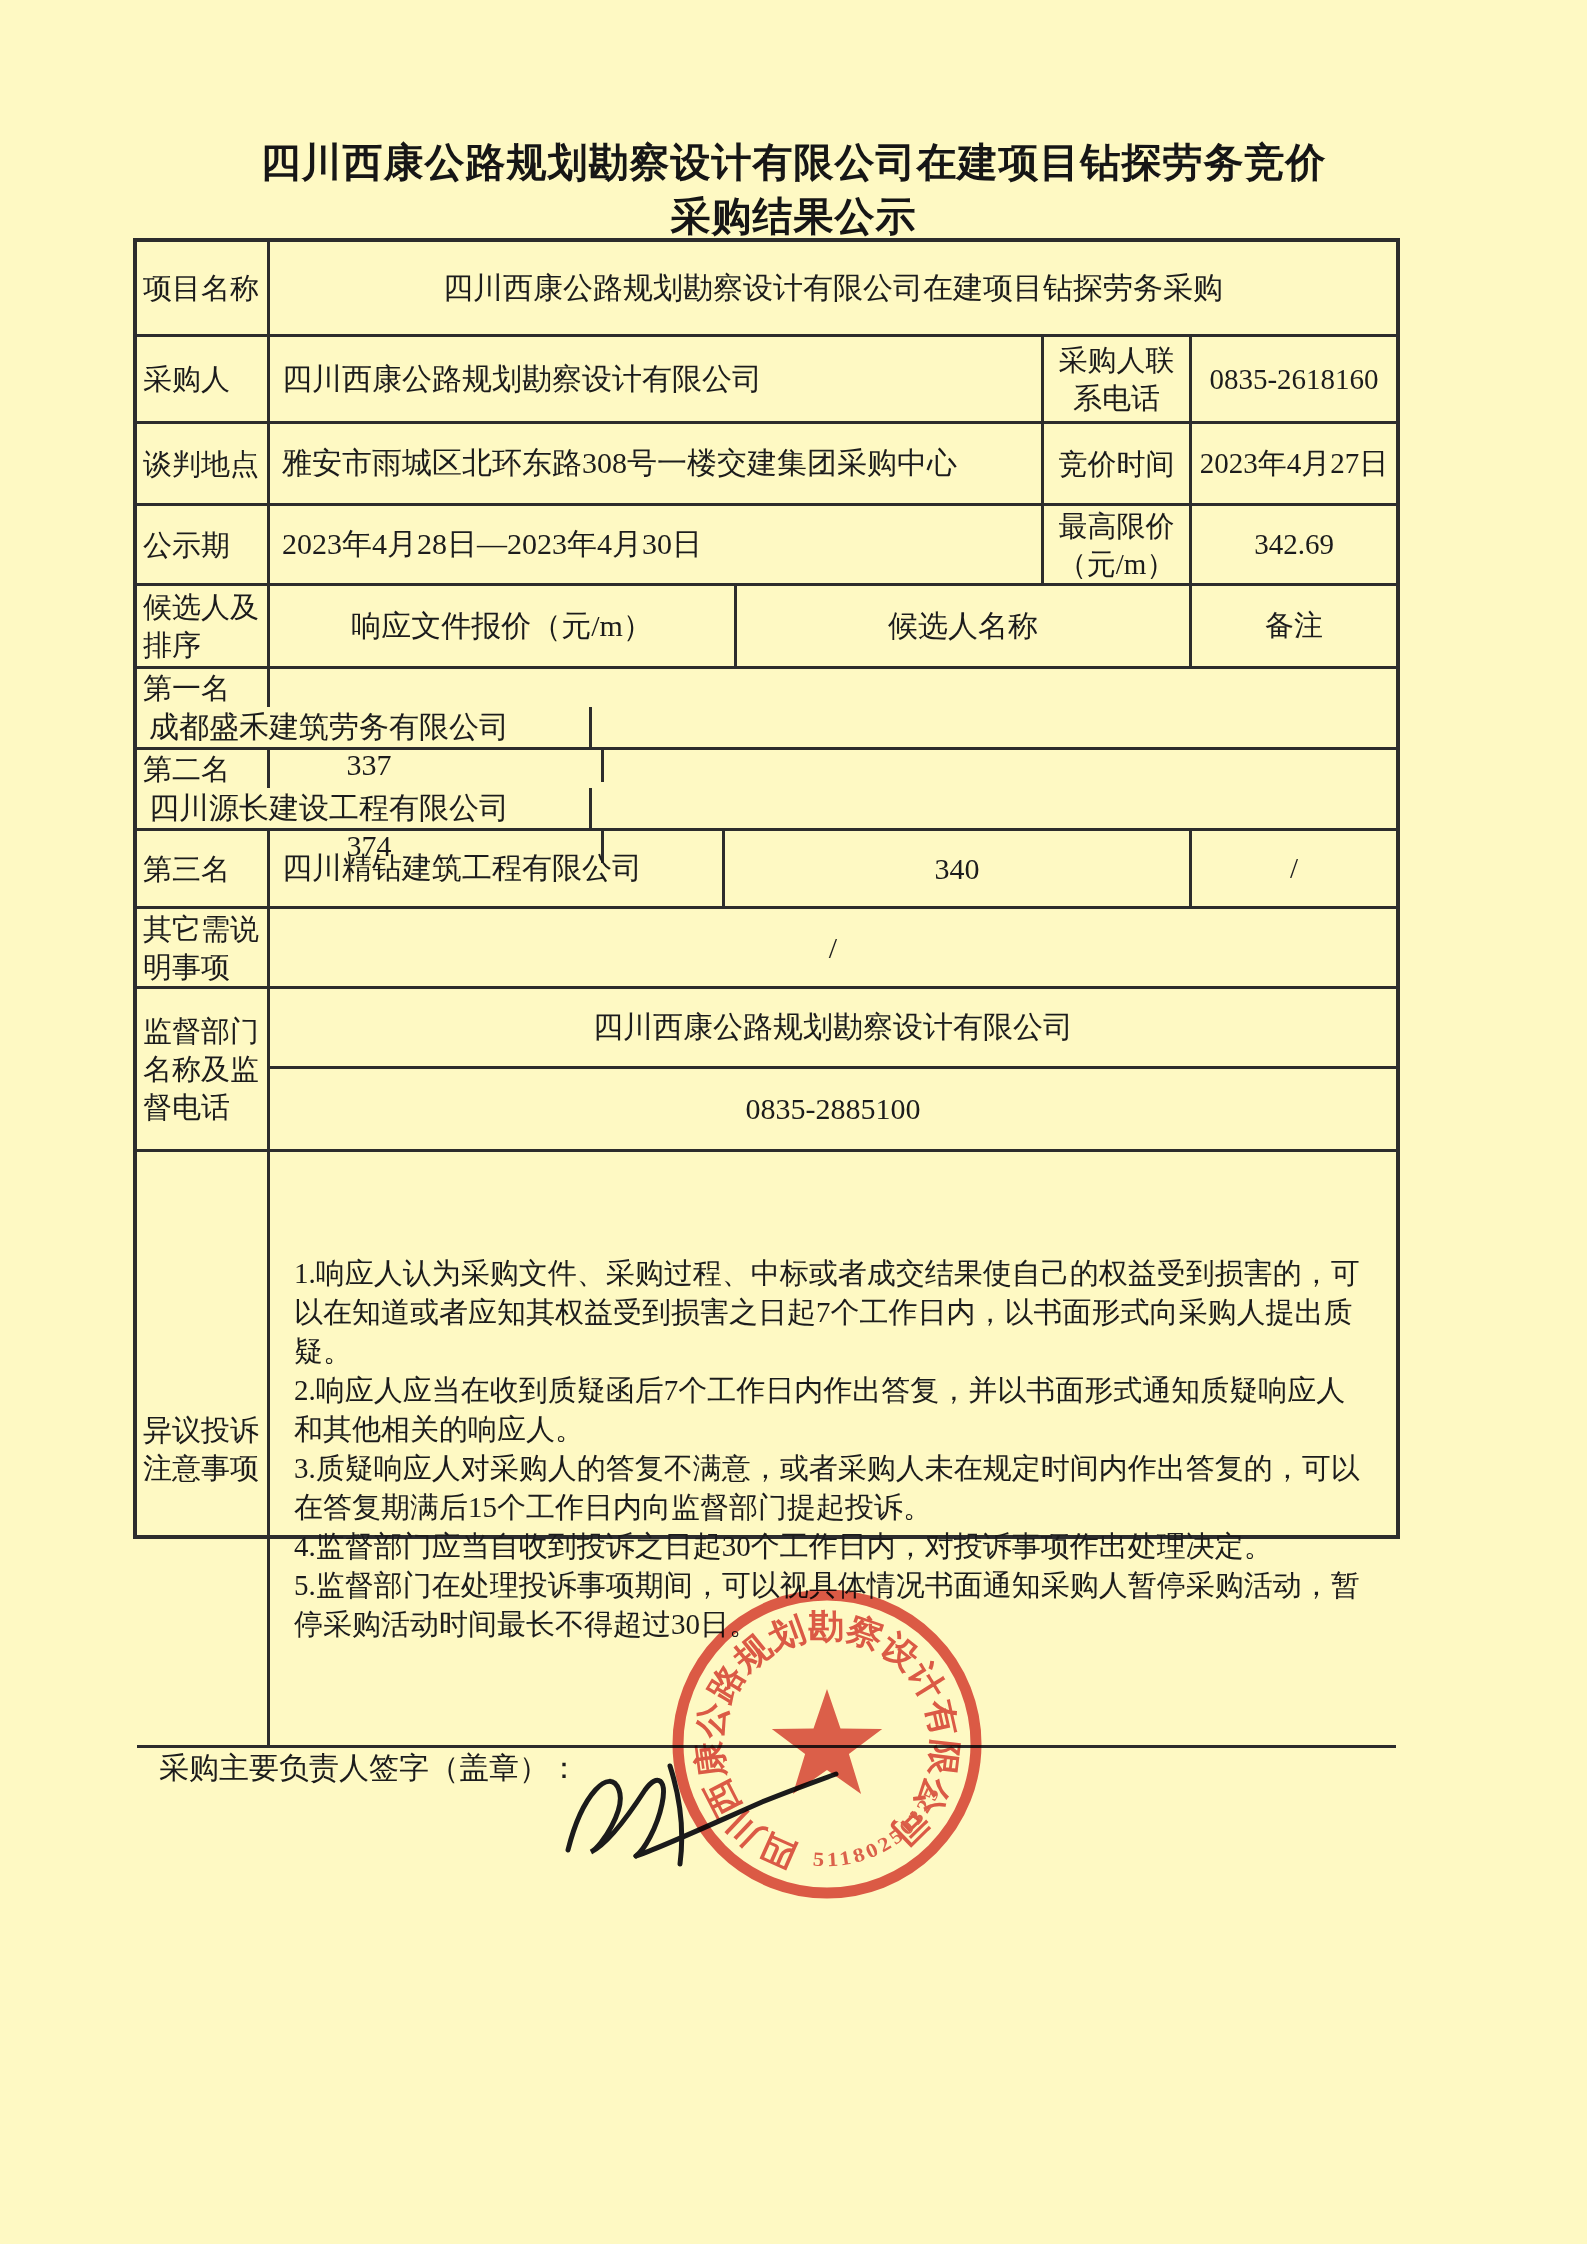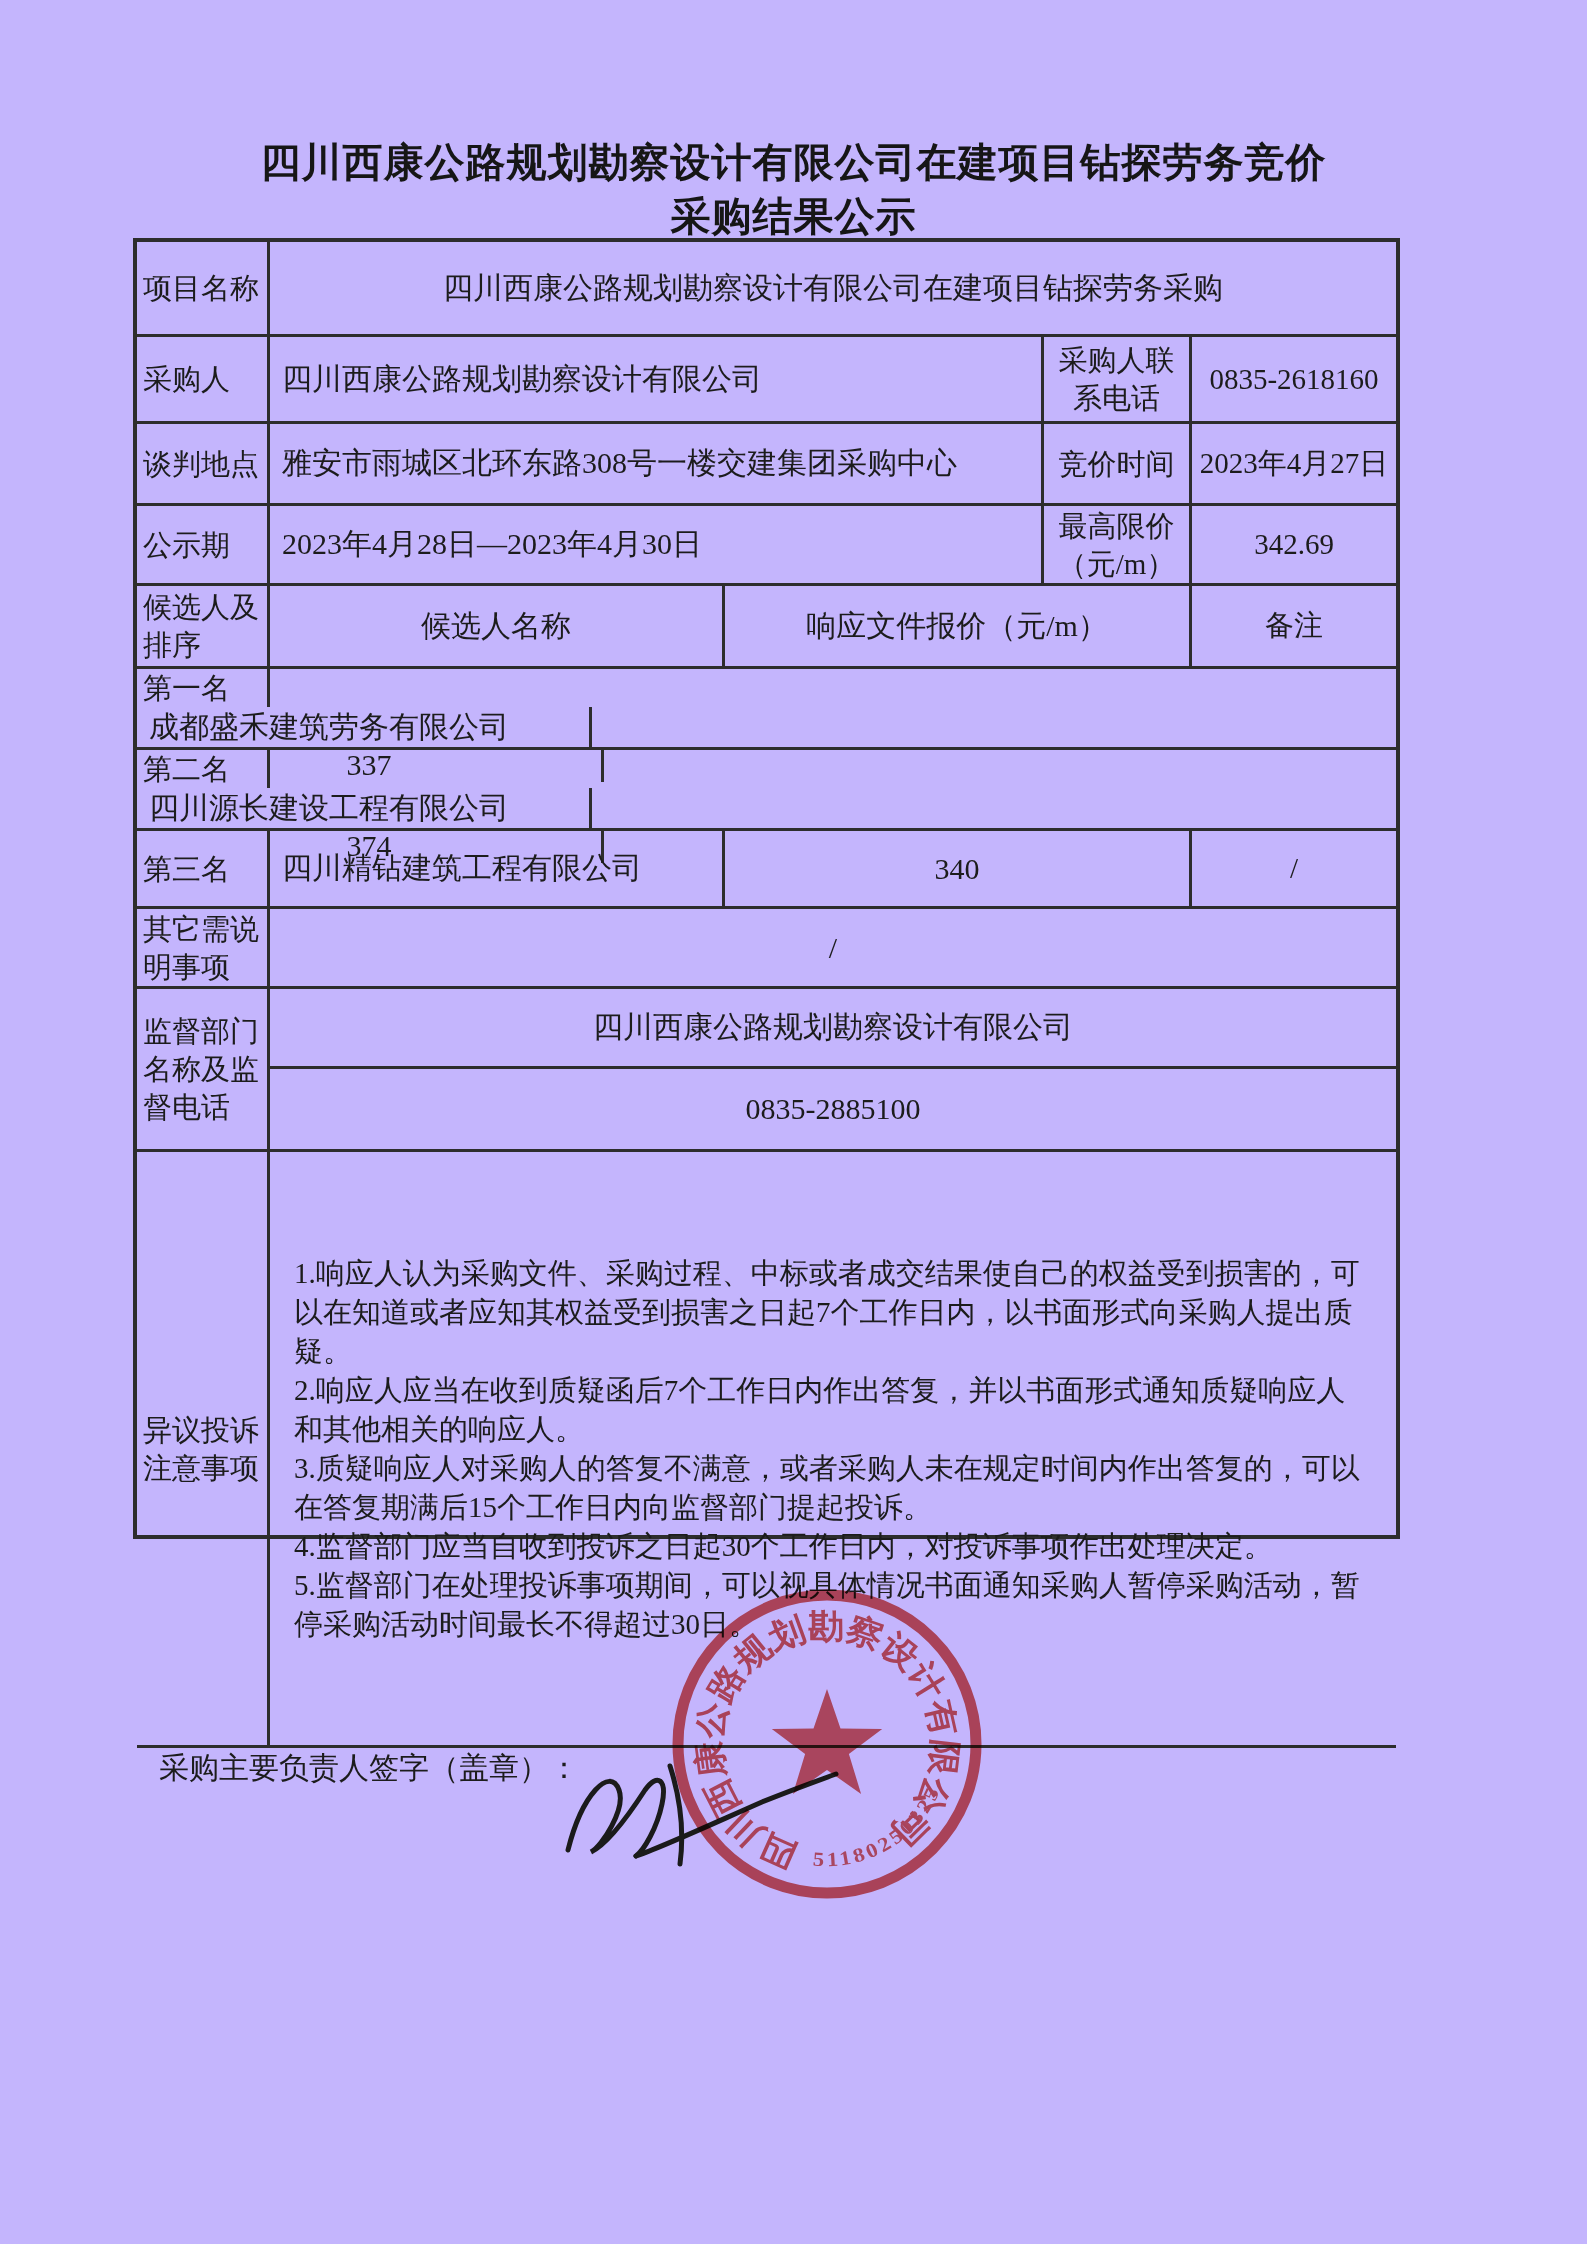--- a/index.html
+++ b/index.html
@@ -6,7 +6,7 @@
   .page{
     position:relative;
     width:1587px;height:2244px;
-    background:#c4b5fd;
+    background:#fef9c3;
     font-family:"Liberation Serif","DejaVu Serif",serif;
     color:#1c1c1c;
     overflow:hidden;

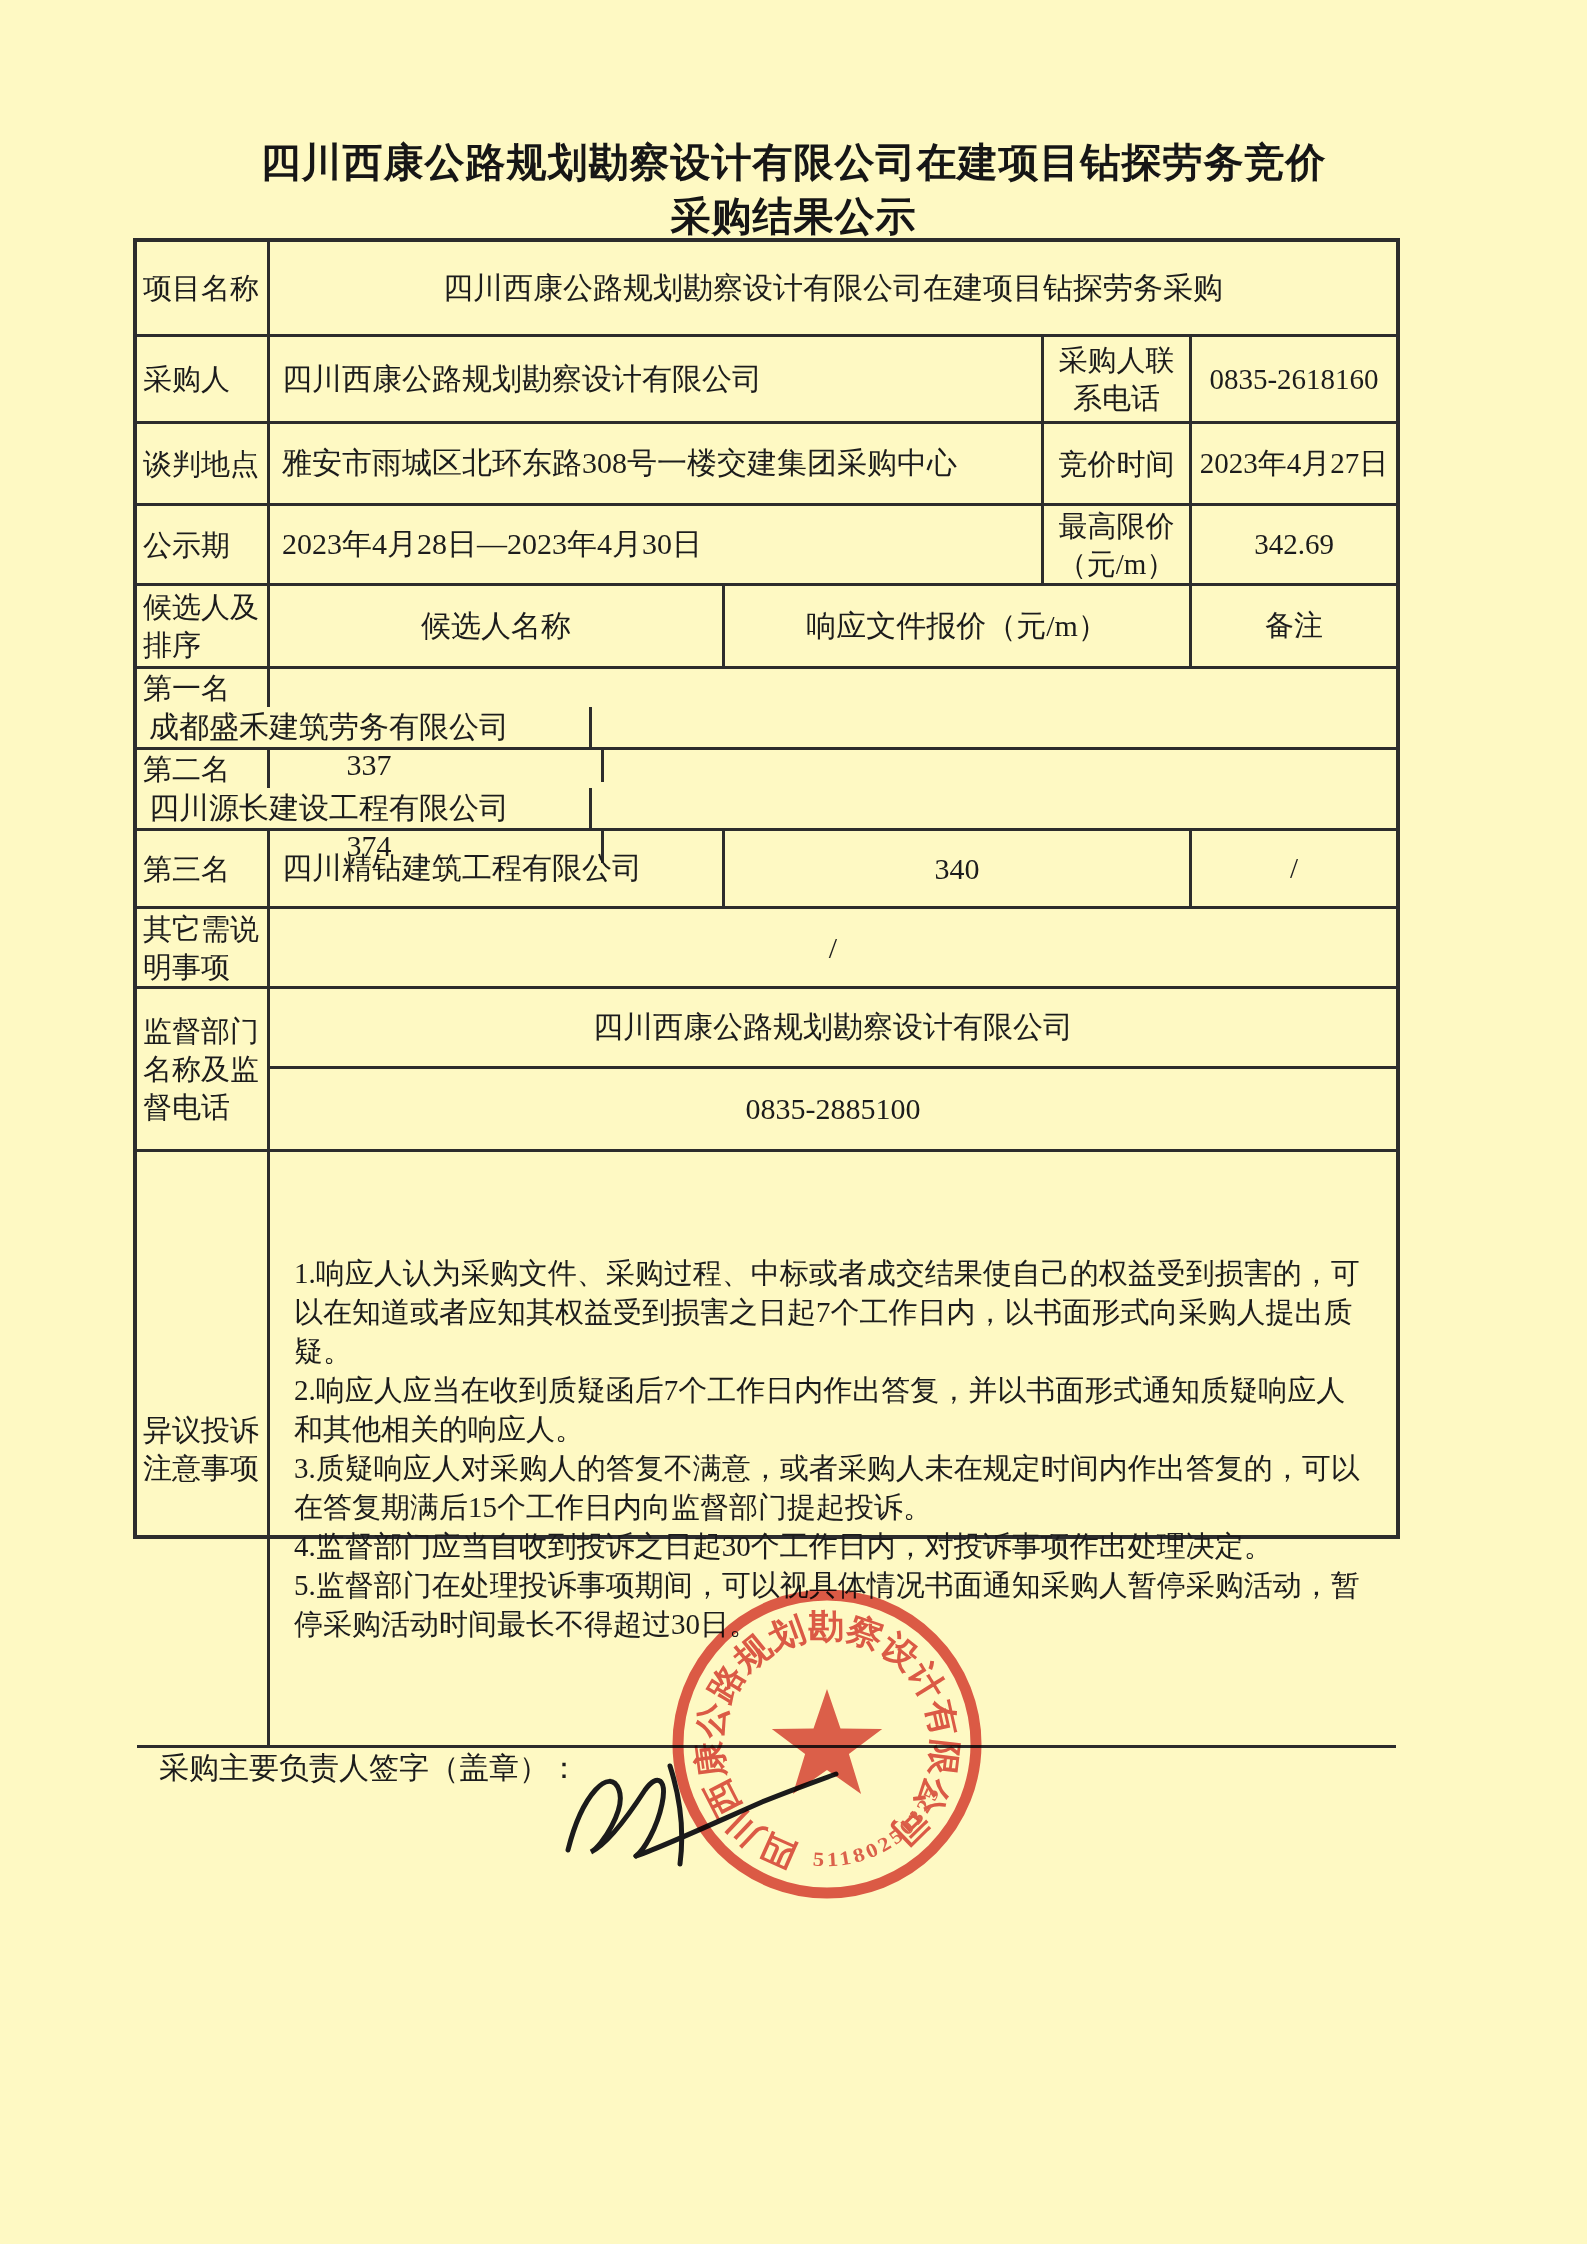--- a/index.html
+++ b/index.html
@@ -94,8 +94,8 @@
 
     <div class="row h83">
       <div class="cell lab">候选人及排序</div>
+      <div class="cell quote">响应文件报价（元/m）</div>
       <div class="cell name center">候选人名称</div>
-      <div class="cell quote">响应文件报价（元/m）</div>
       <div class="cell rem end">备注</div>
     </div>
 

